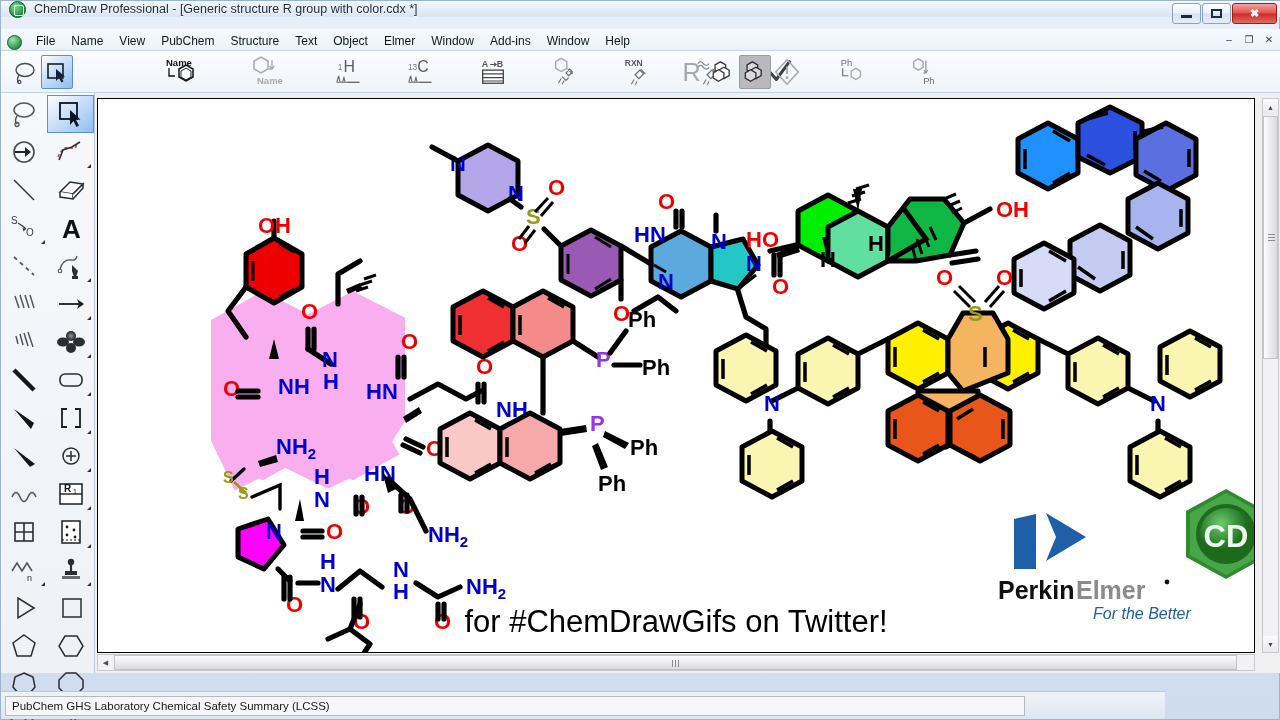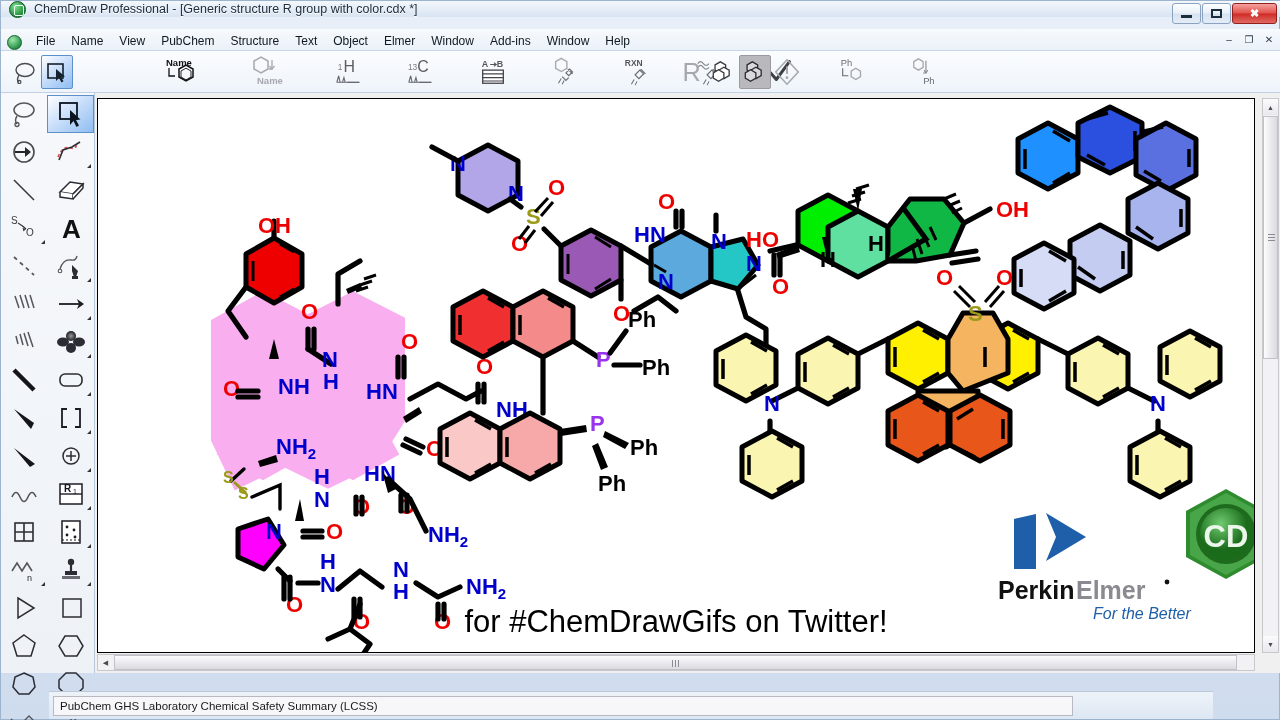--- a/index.html
+++ b/index.html
@@ -154,7 +154,7 @@
     position:absolute; left:0; bottom:0; width:1164px; height:28px;
     background: linear-gradient(180deg,#eef3f9,#dde7f3);
     border-top:1px solid #b9c9da;
-    display:flex; align-items:center;margin-left:48px;
+    display:flex; align-items:center;
   }
   .status-field{
     margin-left:4px; height:20px; flex:1; max-width:1020px;

